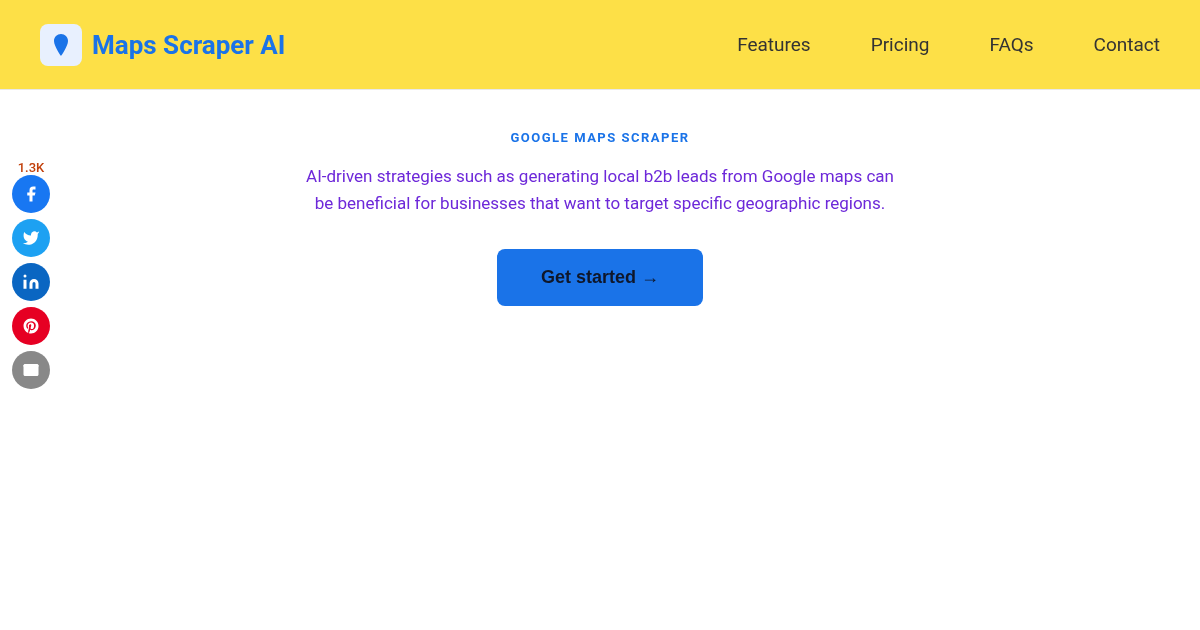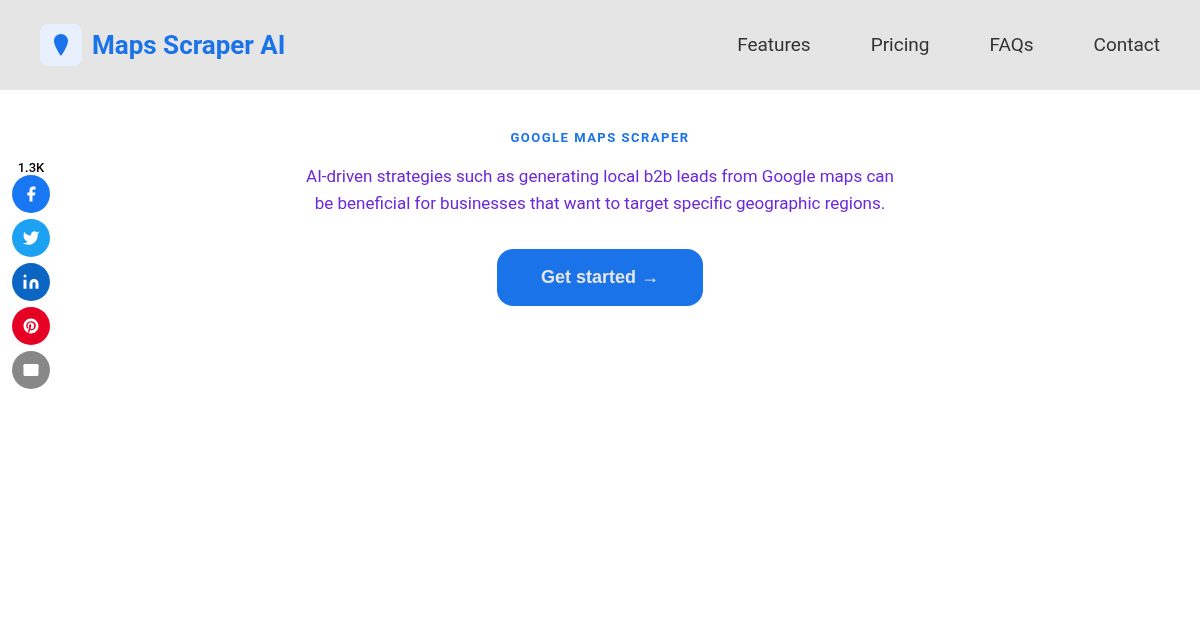--- a/index.html
+++ b/index.html
@@ -25,7 +25,7 @@
       padding: 0 40px;
       height: 90px;
       border-bottom: 1px solid #e8e8e8;
-      background: #e5e5e5;
+      background: #fde047;
     }
 
     .logo-area {

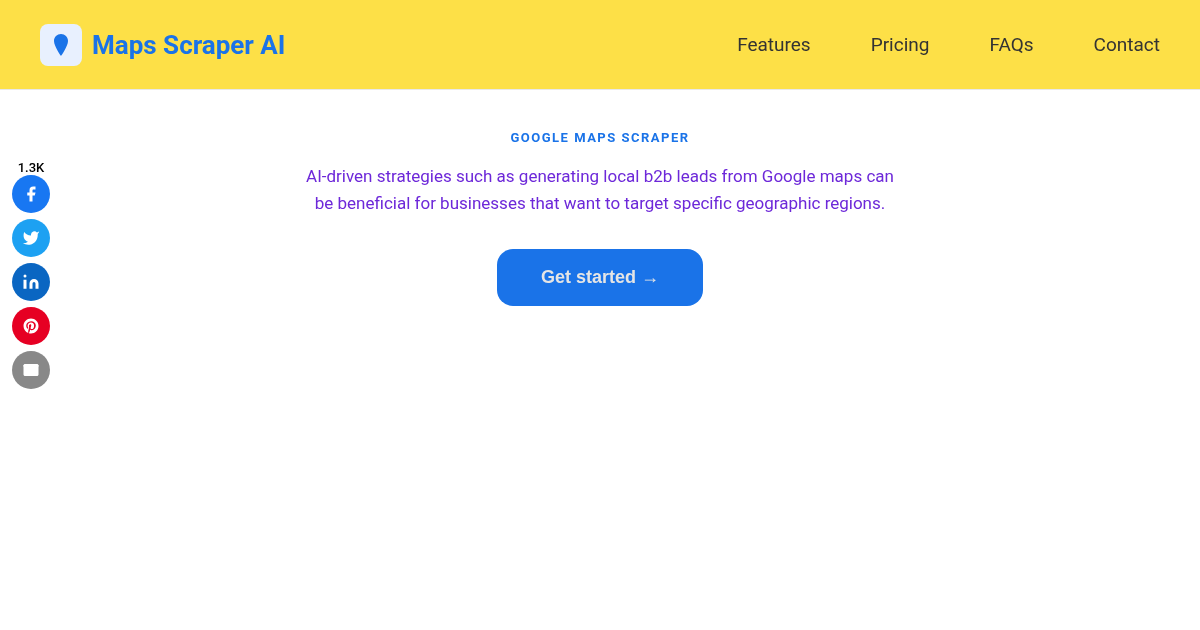--- a/index.html
+++ b/index.html
@@ -88,7 +88,7 @@
 
     .share-count {
       font-size: 13px;
-      color: #000000;
+      color: #c2410c;
       font-weight: 500;
     }
 

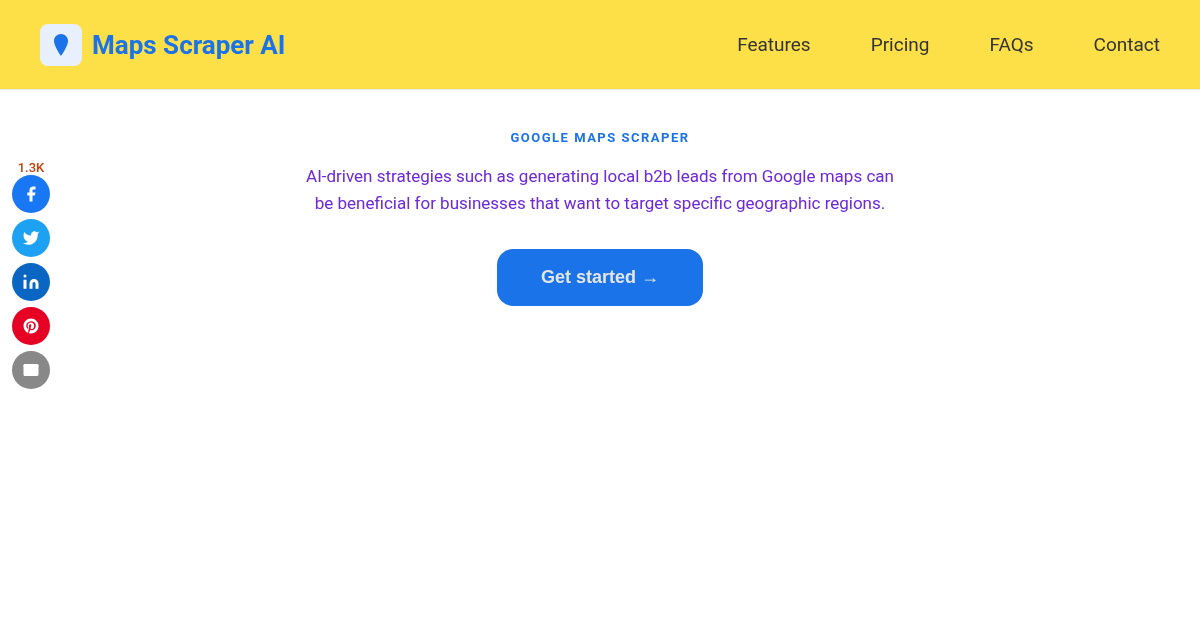--- a/index.html
+++ b/index.html
@@ -155,10 +155,10 @@
 
     .get-started-btn {
       background: #1a73e8;
-      color: #e5e5e5;
+      color: #0f172a;
       border: none;
       padding: 18px 44px;
-      border-radius: 16px;
+      border-radius: 8px;
       font-size: 18px;
       font-weight: 600;
       cursor: pointer;

